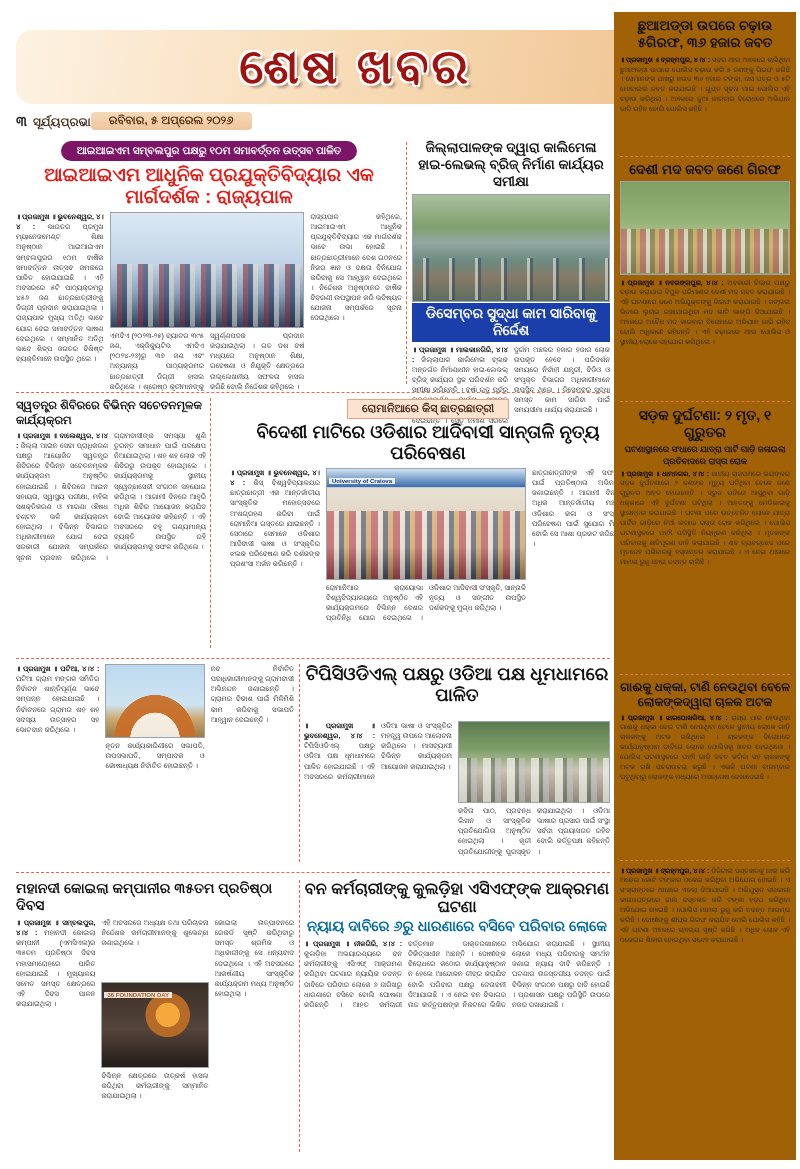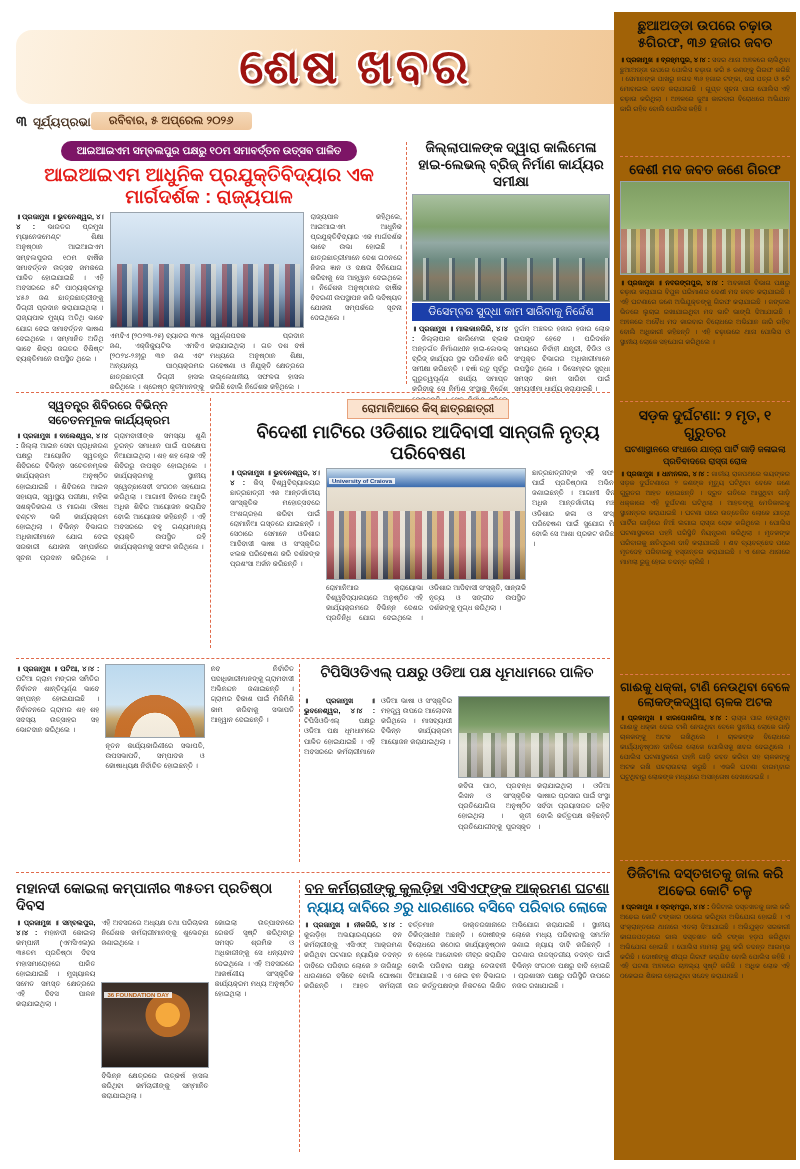--- a/index.html
+++ b/index.html
@@ -57,7 +57,7 @@
   .cols3 { column-count:3; column-gap:6px; }
   .photo { width:100%; border:1px solid #9aa4ad; background-repeat:no-repeat; }
   .cap-blue {
-    background:#1b3faa; color:#fff; font-weight:400; font-size:11px;
+    background:#1b3faa; color:#fff; font-weight:700; font-size:14px;
     text-align:center; padding:2px 2px 3px; margin-top:1px;
   }
   .flex-row { display:flex; gap:6px; }

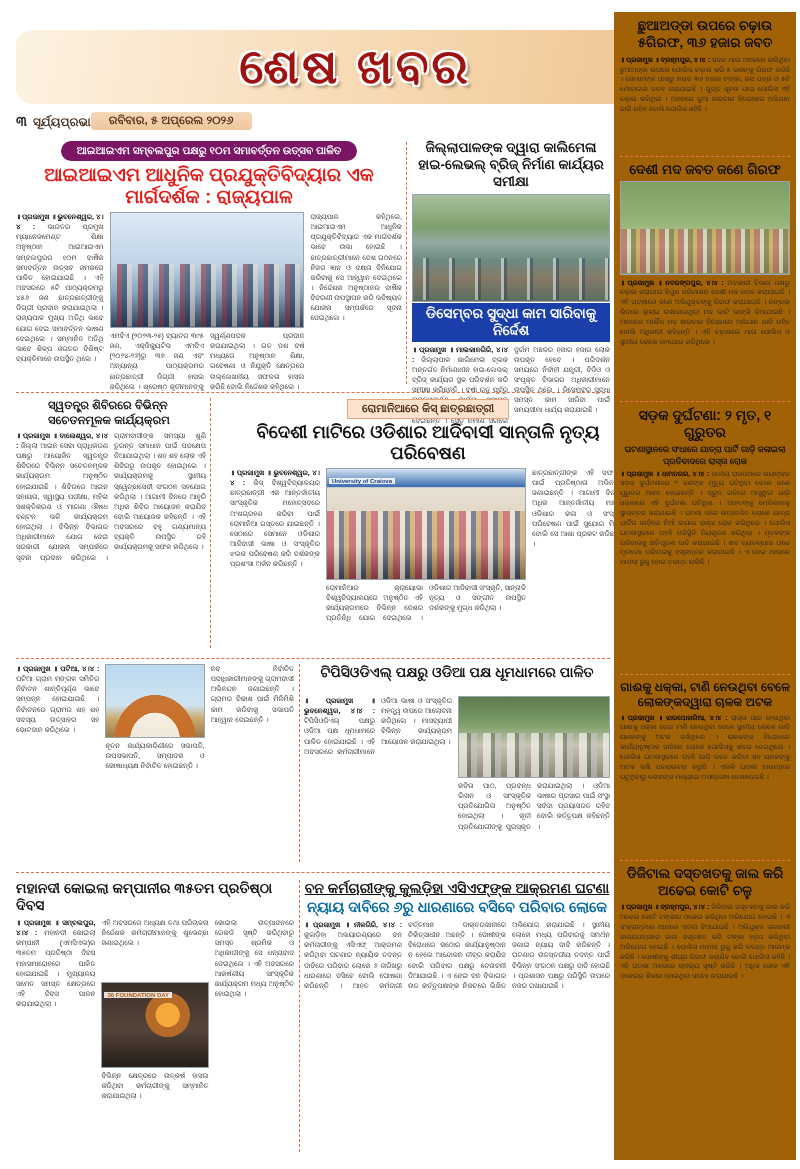--- a/index.html
+++ b/index.html
@@ -129,7 +129,7 @@
 
   .hA { font-size:19px; margin:3px 0 4px; }
   .hB { font-size:13.5px; line-height:1.25; margin-bottom:3px; }
-  .hC { font-size:11.5px; line-height:1.3; margin-bottom:3px;margin-left:32px; }
+  .hC { font-size:11.5px; line-height:1.3; margin-bottom:3px; }
   .hD { font-size:18px; margin:3px 0 4px; }
   .hE { font-size:13px; margin-bottom:3px; }
   .hF { font-size:14px; margin-bottom:15px; }

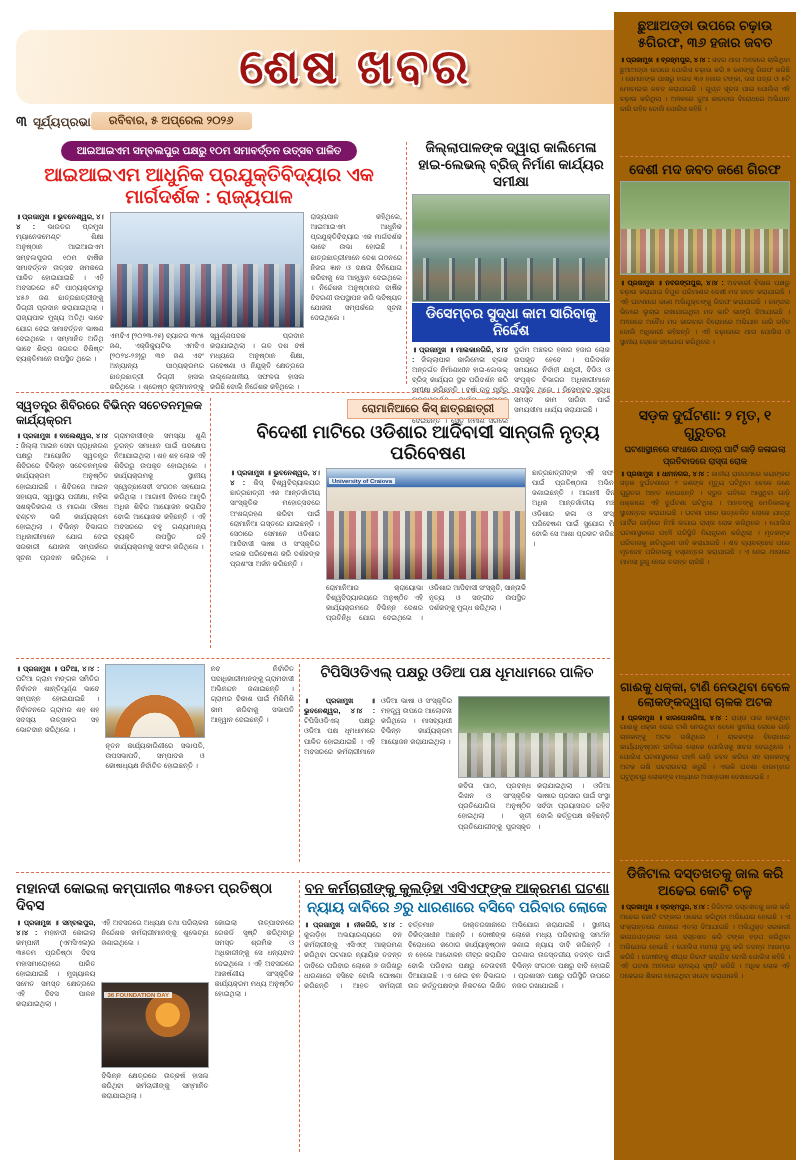--- a/index.html
+++ b/index.html
@@ -132,7 +132,7 @@
   .hC { font-size:11.5px; line-height:1.3; margin-bottom:3px; }
   .hD { font-size:18px; margin:3px 0 4px; }
   .hE { font-size:13px; margin-bottom:3px; }
-  .hF { font-size:14px; margin-bottom:15px; }
+  .hF { font-size:18px; margin-bottom:15px; }
   .hG { font-size:14px; margin-bottom:4px; }
   .hH { font-size:14.5px; margin:2px 0 4px; }
 

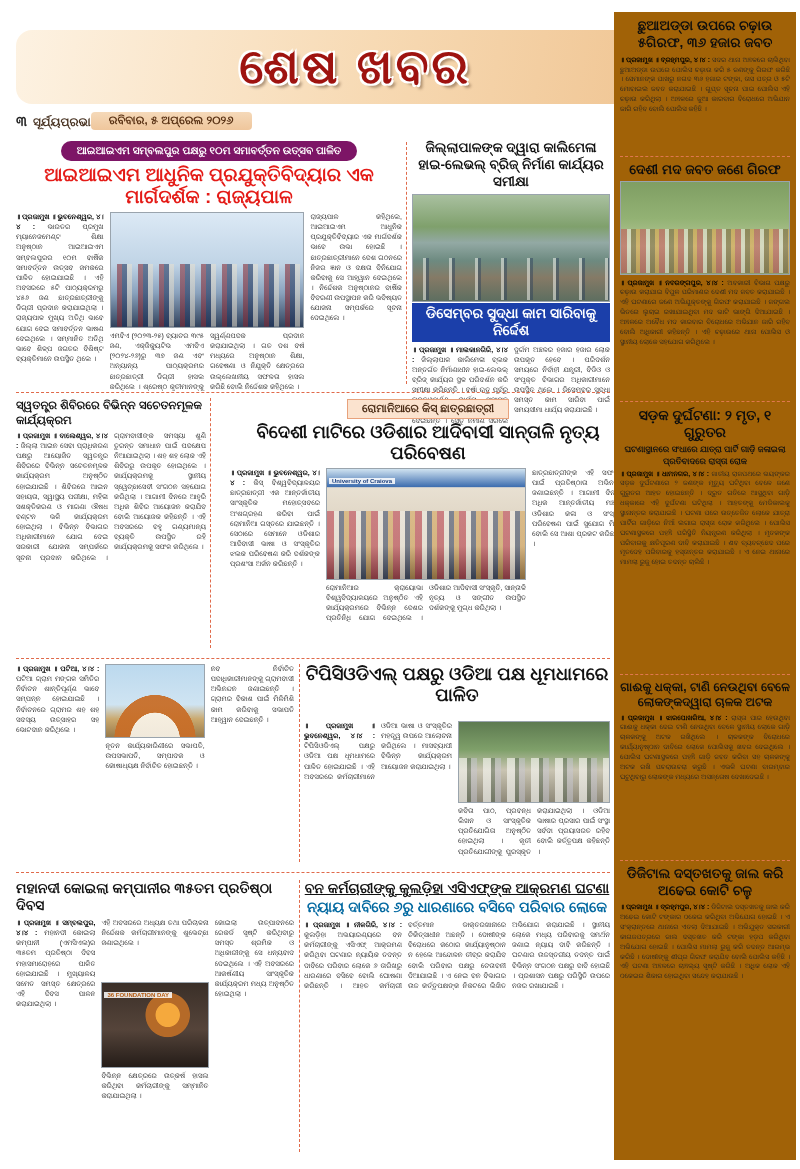--- a/index.html
+++ b/index.html
@@ -335,7 +335,6 @@
   <div class="rail-sep"></div>
 
   <div>
-    <div class="hdl h5">ଡିଜିଟାଲ ଦସ୍ତଖତକୁ ଜାଲ କରି ଅଢେଇ କୋଟି ଚଳୁ</div>
     <div class="body-txt" style="height:218px;margin-top:3px;">
       <span class="byline">॥ ପ୍ରଜାମୁଖ ॥ ବ୍ରହ୍ମପୁର, ୪।୪ :</span>
       <span>ଡିଜିଟାଲ ଦସ୍ତଖତକୁ ଜାଲ କରି ଅଢେଇ କୋଟି ଟଙ୍କାର ଠକେଇ କରିଥିବା ଅଭିଯୋଗ ହୋଇଛି । ଏ ସଂକ୍ରାନ୍ତରେ ଥାନାରେ ଏତଲା ଦିଆଯାଇଛି । ଅଭିଯୁକ୍ତ ସରକାରୀ କାଗଜପତ୍ରରେ ଜାଲ ଦସ୍ତଖତ କରି ଟଙ୍କା ହଡ଼ପ କରିଥିବା ଅଭିଯୋଗ ହୋଇଛି । ପୋଲିସ ମାମଲା ରୁଜୁ କରି ତଦନ୍ତ ଆରମ୍ଭ କରିଛି । ଦୋଷୀଙ୍କୁ ଶୀଘ୍ର ଗିରଫ କରାଯିବ ବୋଲି ପୋଲିସ କହିଛି । ଏହି ଘଟଣା ଅଞ୍ଚଳରେ ଚାଞ୍ଚଲ୍ୟ ସୃଷ୍ଟି କରିଛି । ଅଧିକ ଲୋକ ଏହି ଠକେଇର ଶିକାର ହୋଇଥିବା ସନ୍ଦେହ କରାଯାଉଛି ।</span>

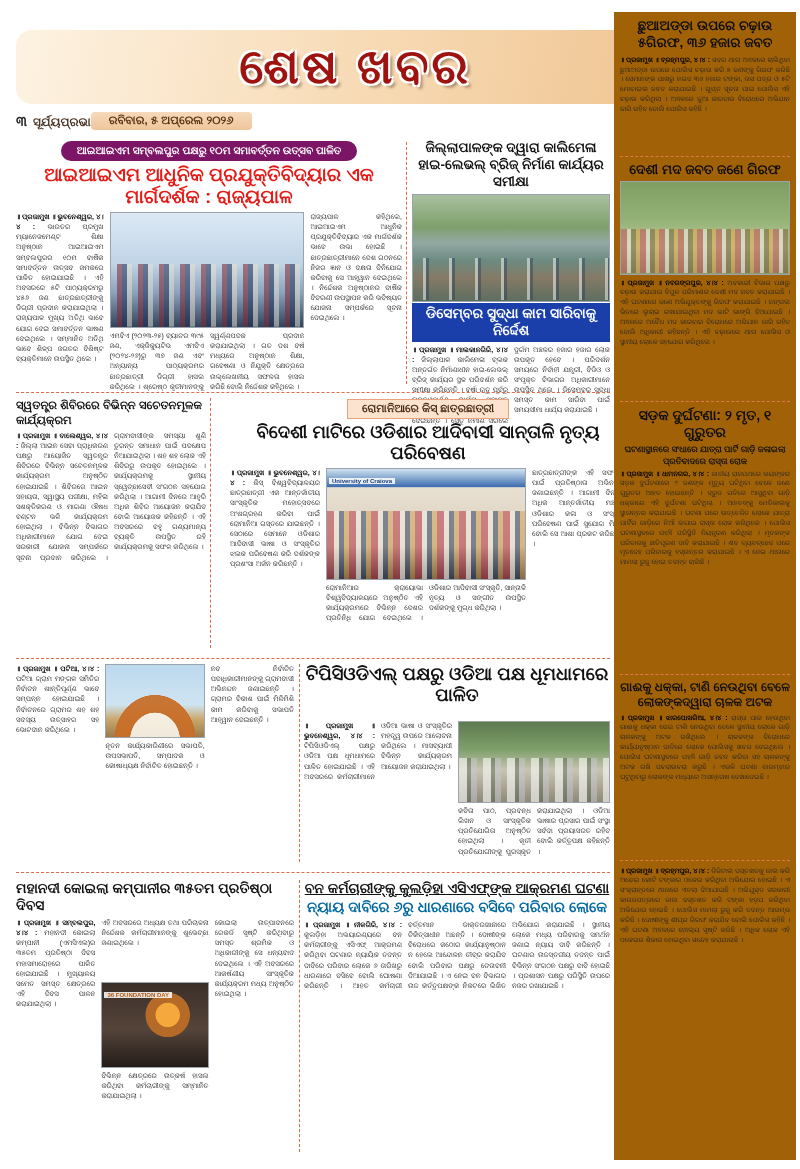--- a/index.html
+++ b/index.html
@@ -44,7 +44,7 @@
     display:inline-block; background:#fbe3cf; border:1px solid #e8a27c; color:#4a2c16;
     font-weight:700; font-size:11px; padding:2px 14px 3px;
   }
-  .kicker-plain { font-weight:700; font-size:14px; color:#111;text-decoration:underline; }
+  .kicker-plain { font-weight:700; font-size:16px; color:#111; }
   .head-red   { color:#e41b17; font-weight:800; }
   .head-black { color:#111;    font-weight:800; }
   .head-maroon{ color:#0369a1; font-weight:800; }

